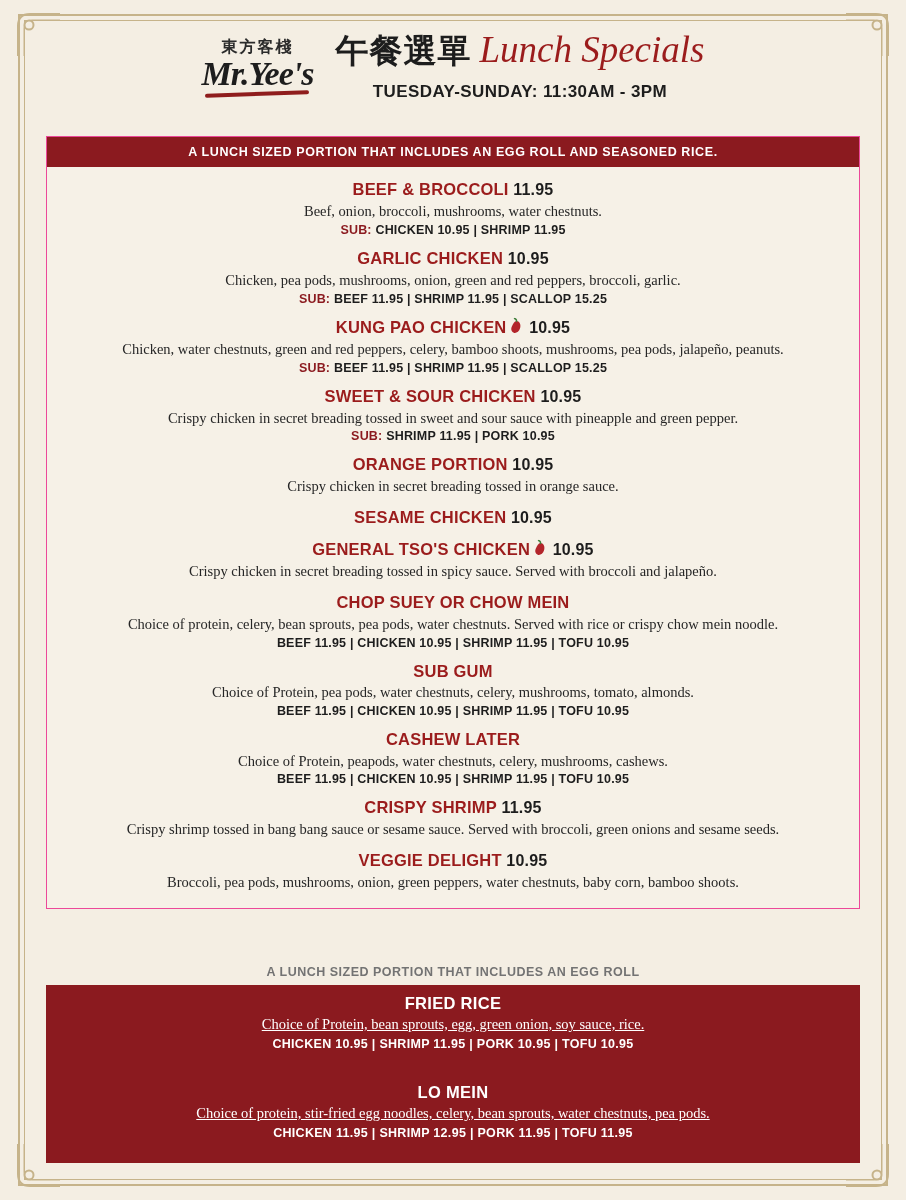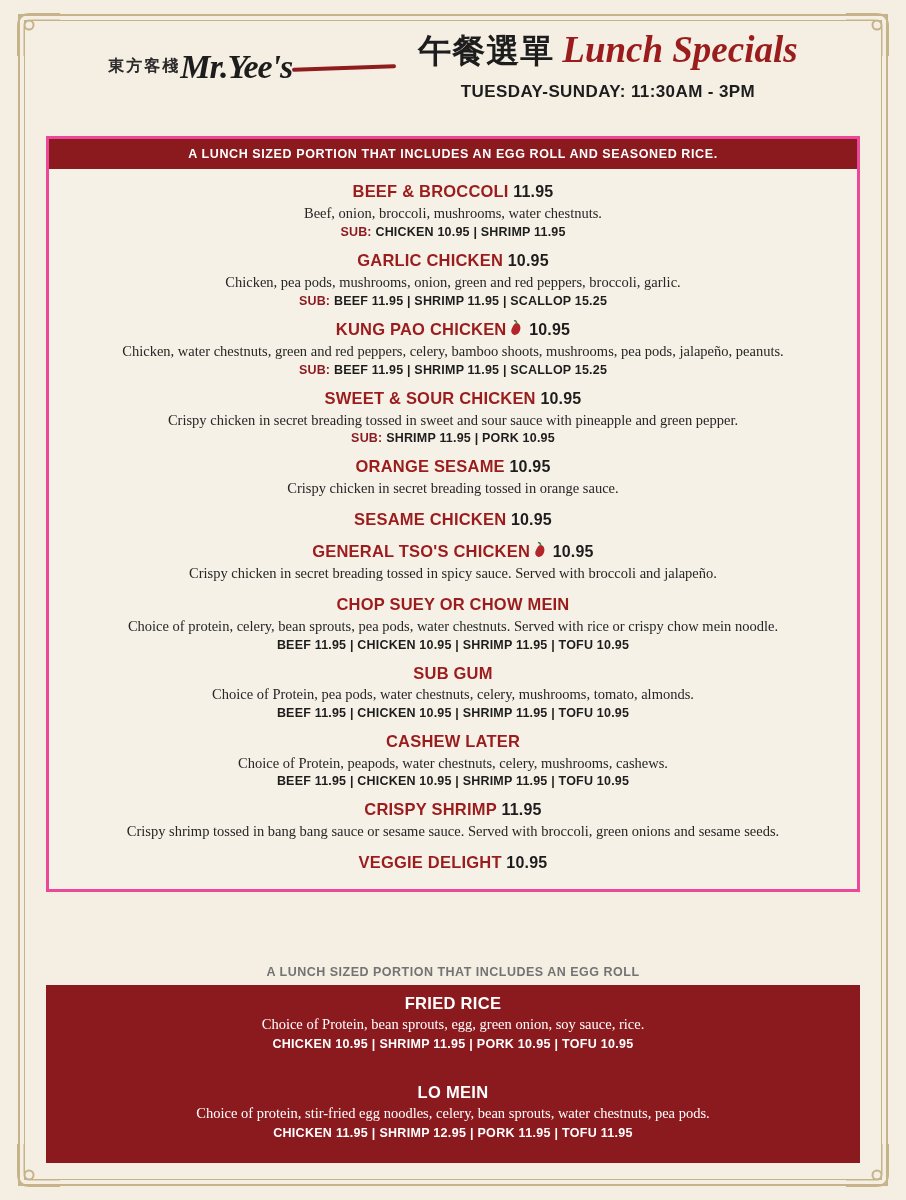--- a/index.html
+++ b/index.html
@@ -57,7 +57,7 @@
   }
   .logo {
     display: flex;
-    flex-direction: row;
+    flex-direction: column;
     align-items: center;
     line-height: 1;
     padding-top: 4px;

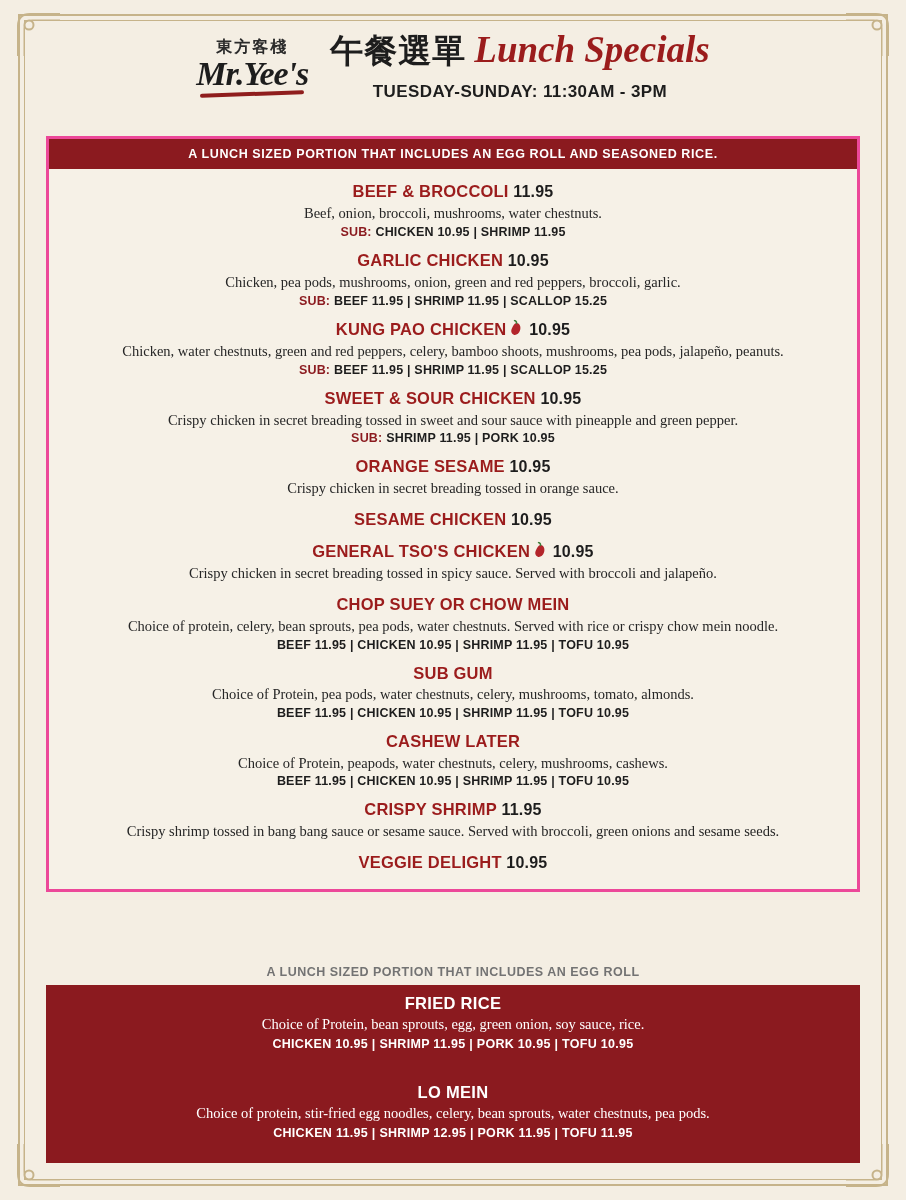--- a/index.html
+++ b/index.html
@@ -106,7 +106,7 @@
   .title-en {
     font-family: "Liberation Serif", serif;
     font-style: italic;
-    font-weight: bold;
+    font-weight: normal;
     font-size: 37px;
     color: #9b1c1c;
     letter-spacing: 0px;

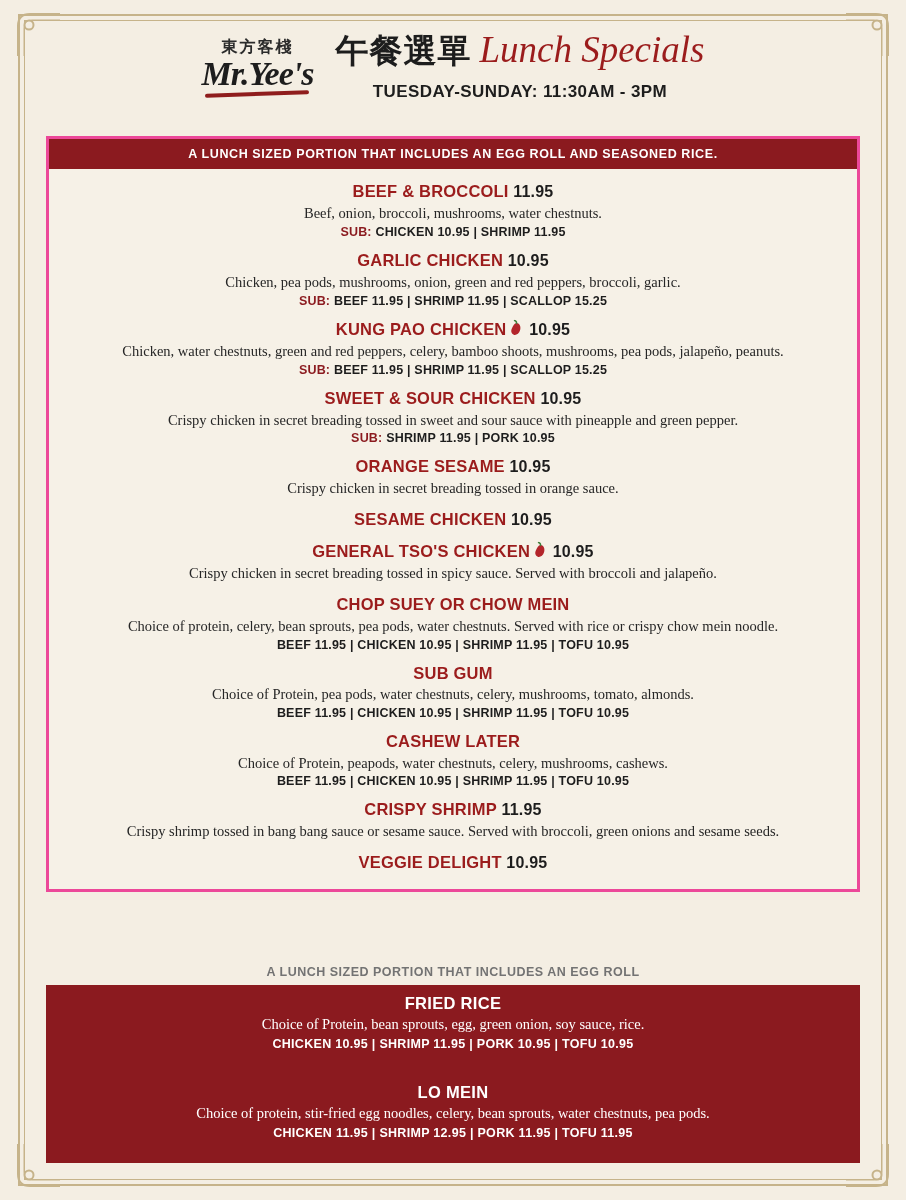--- a/index.html
+++ b/index.html
@@ -124,7 +124,7 @@
     position: absolute;
     left: 46px; top: 136px;
     width: 814px;
-    border: 3px solid #ec4899;
+    border: 1px solid #ec4899;
     background: #f6f1e7;
   }
   .banner {

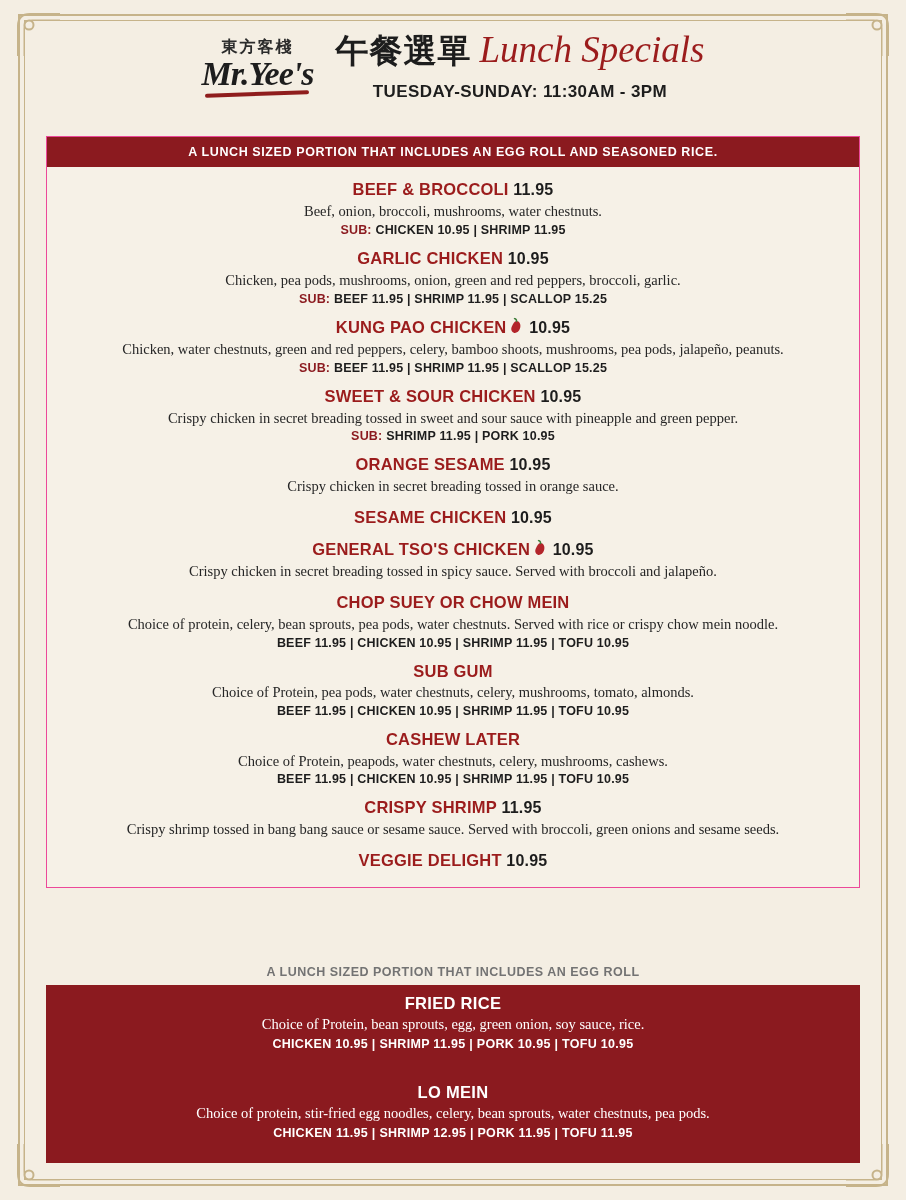--- a/index.html
+++ b/index.html
@@ -295,7 +295,7 @@
           <div class="item-sub"><span class="sub-lead">SUB:</span> SHRIMP 11.95 | PORK 10.95</div>
         </div>
         <div class="item">
-          <div class="item-name"><span>ORANGE SESAME</span><span class="item-price"> 10.95</span></div>
+          <div class="item-name"><span>ORANGE PORTION</span><span class="item-price"> 10.95</span></div>
           <div class="item-desc">Crispy chicken in secret breading tossed in orange sauce.</div>
         </div>
         <div class="item">

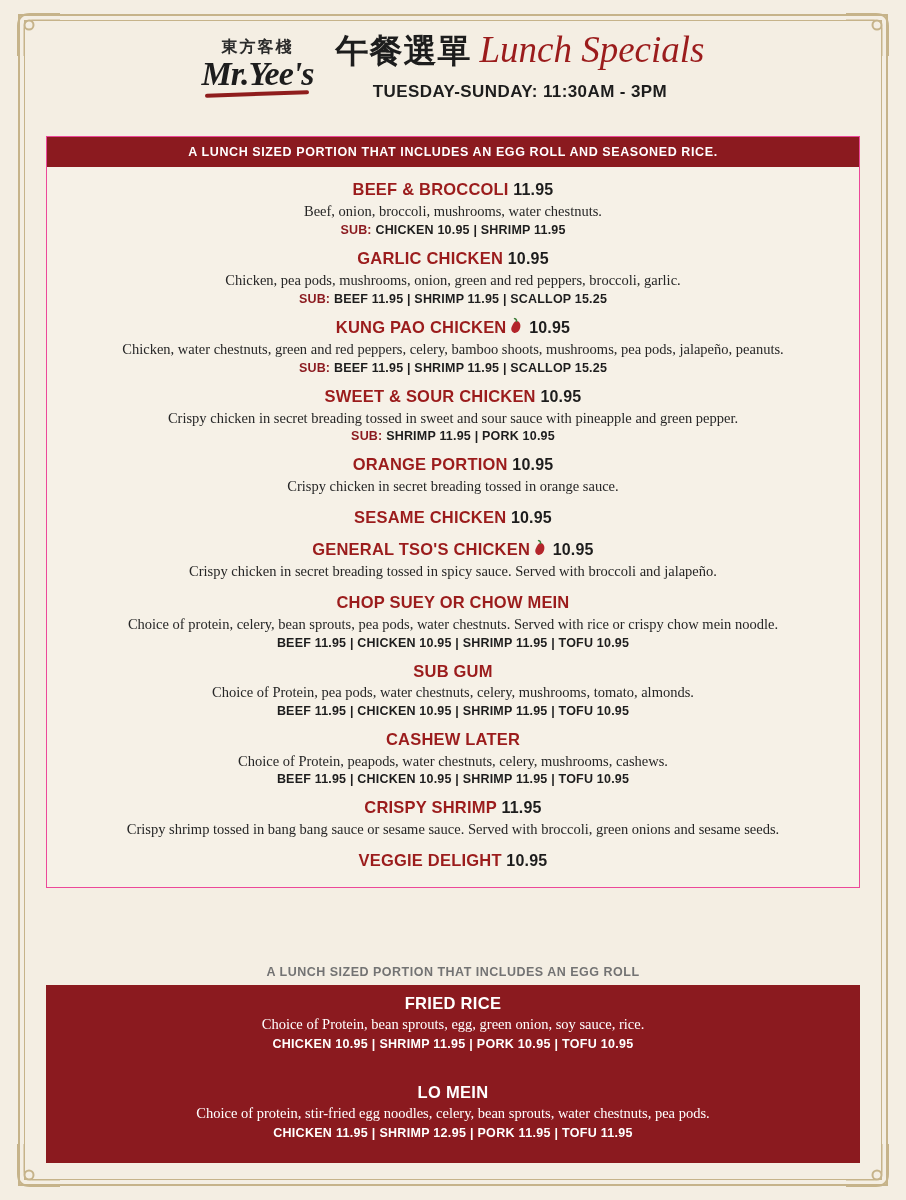--- a/index.html
+++ b/index.html
@@ -329,6 +329,7 @@
         </div>
         <div class="item">
           <div class="item-name"><span>VEGGIE DELIGHT</span><span class="item-price"> 10.95</span></div>
+          <div class="item-desc">Broccoli, pea pods, mushrooms, onion, green peppers, water chestnuts, baby corn, bamboo shoots.</div>
         </div>
       </div>
   </div>

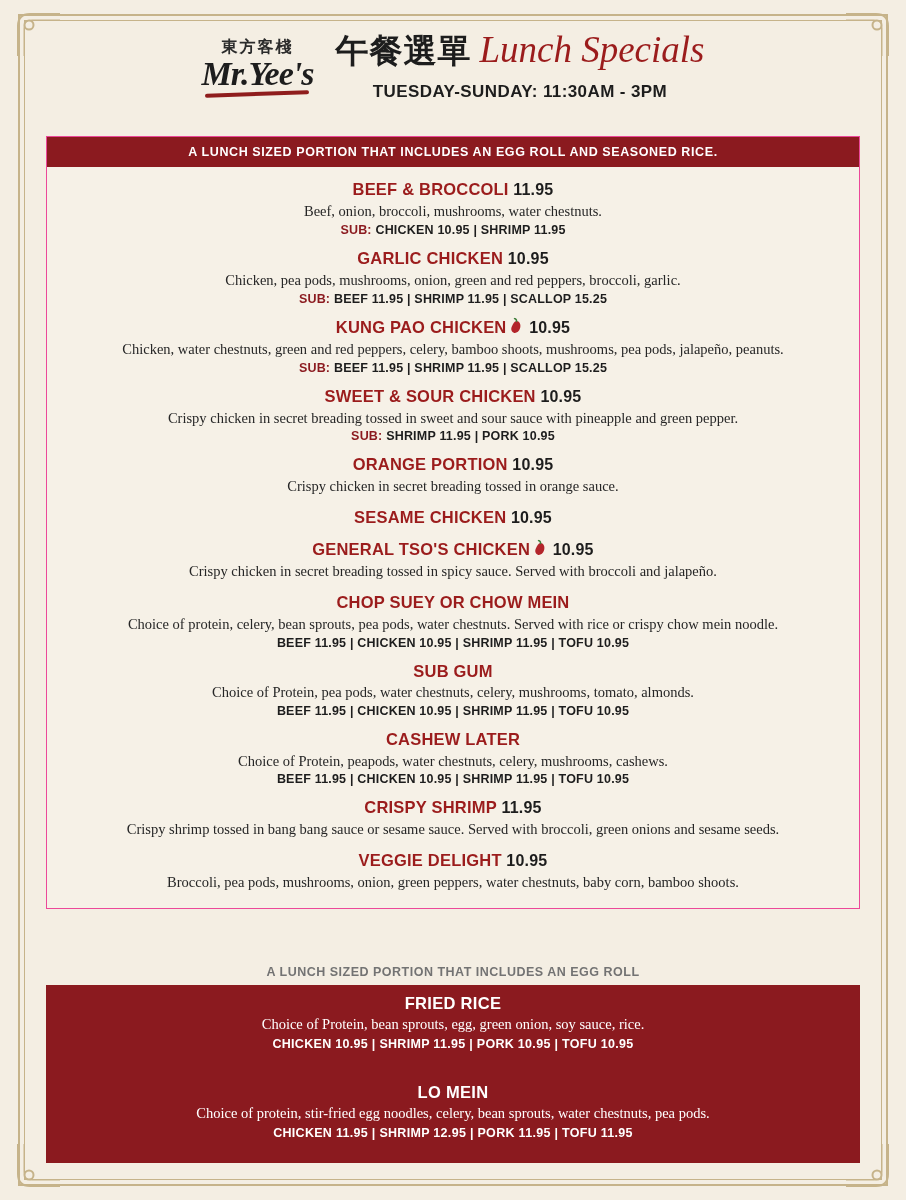--- a/index.html
+++ b/index.html
@@ -206,6 +206,7 @@
     font-family: "Liberation Serif", serif;
     font-size: 14.5px;
     margin-top: 3px;
+    text-decoration: underline;
   }
   .redbox .rb-prices {
     font-size: 12.5px;

